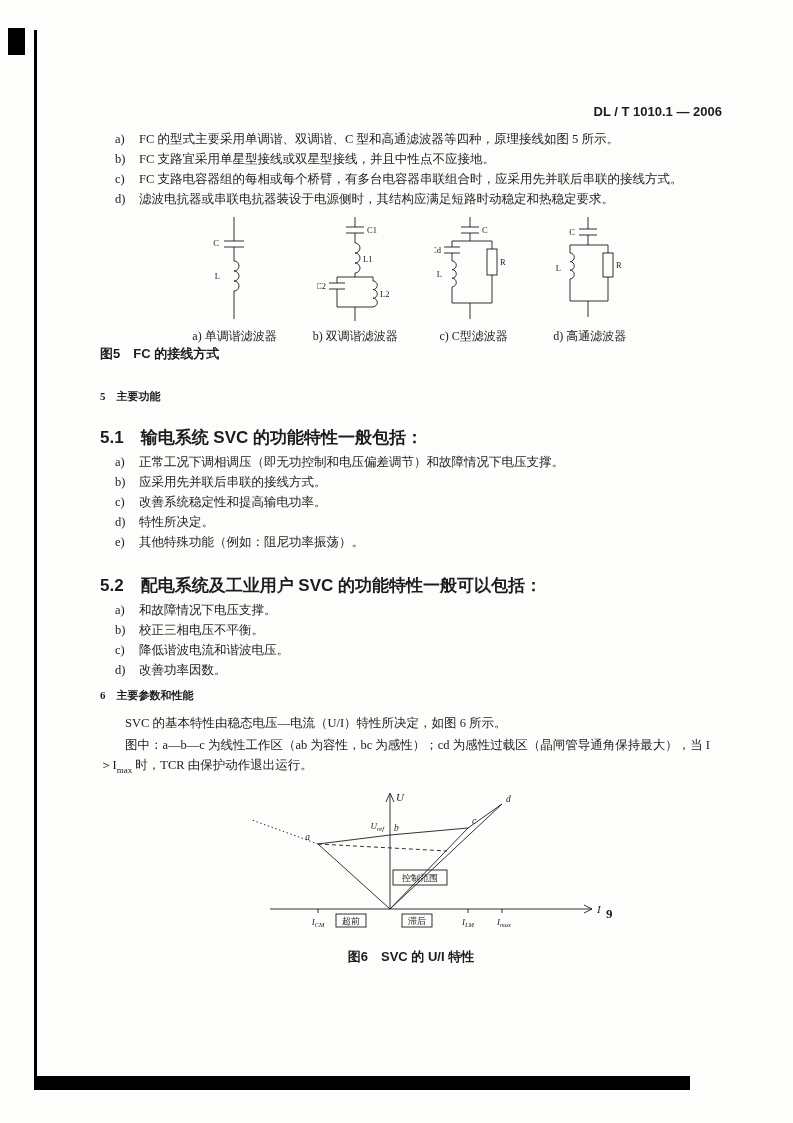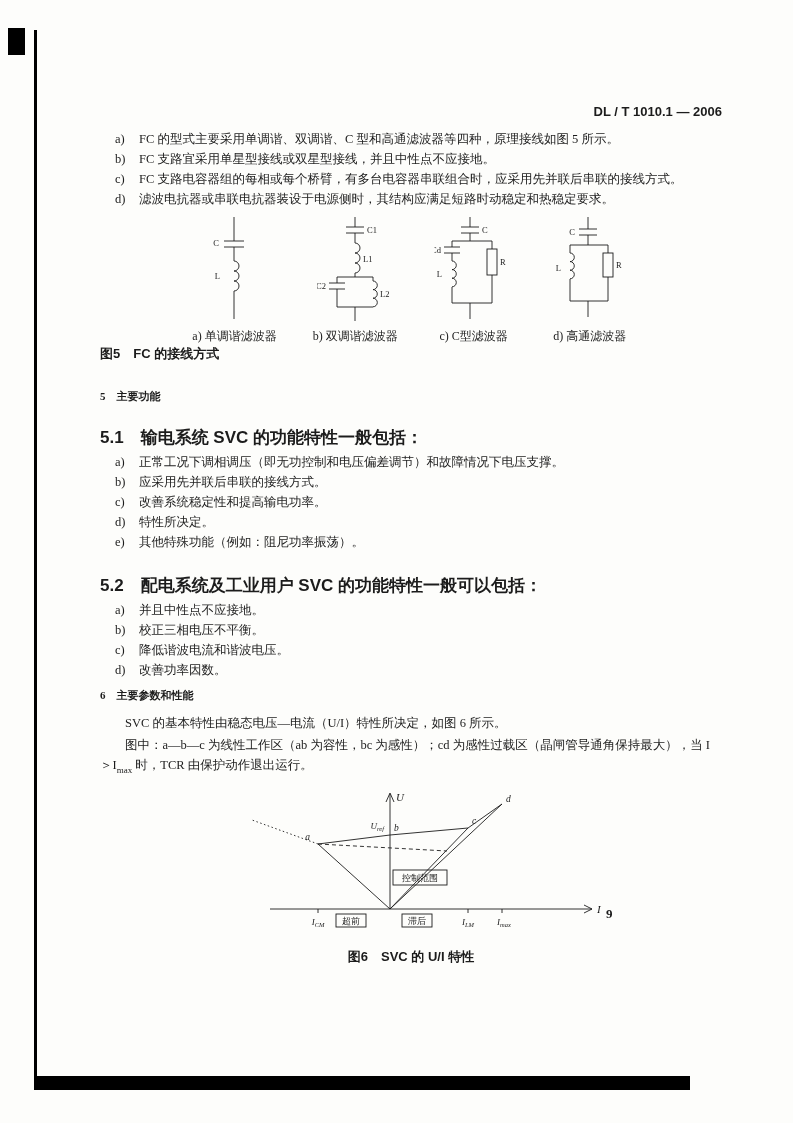--- a/index.html
+++ b/index.html
@@ -268,7 +268,7 @@
       <div>
         <div class="li">
           <span class="tag">a)</span>
-          <span class="txt">并且中性点不应接地。</span>
+          <span class="txt">和故障情况下电压支撑。</span>
         </div>
         <div class="li">
           <span class="tag">b)</span>

